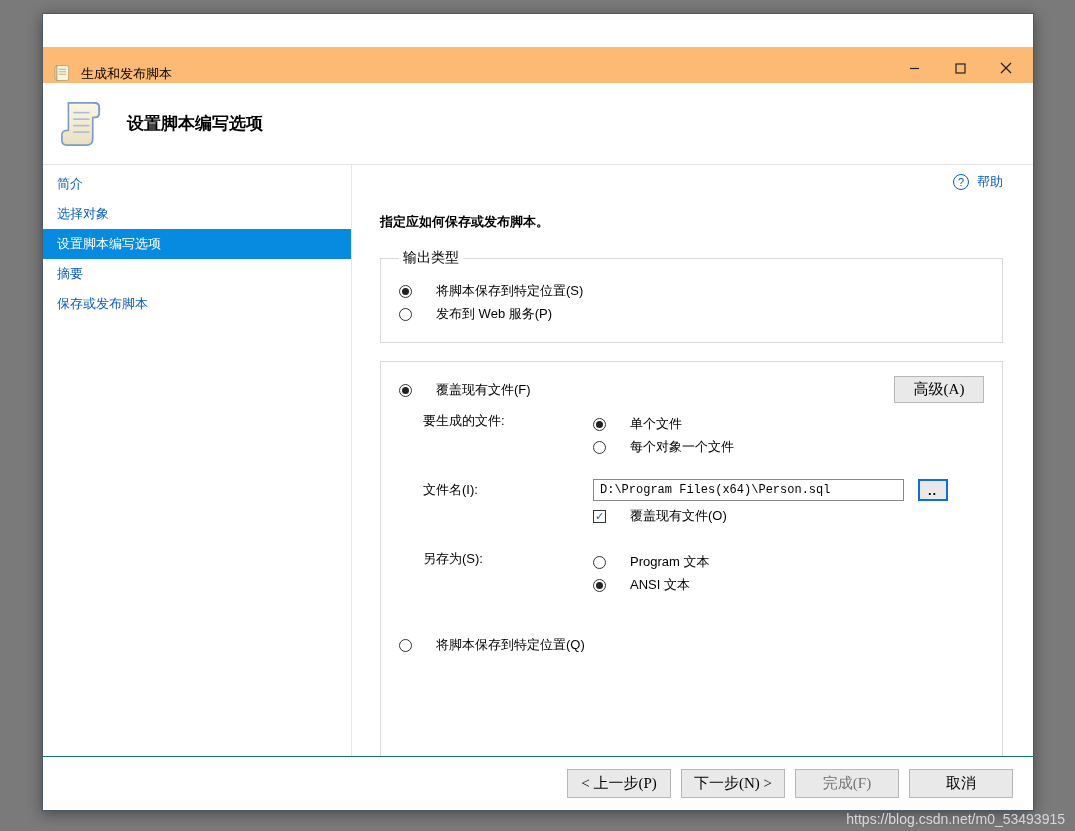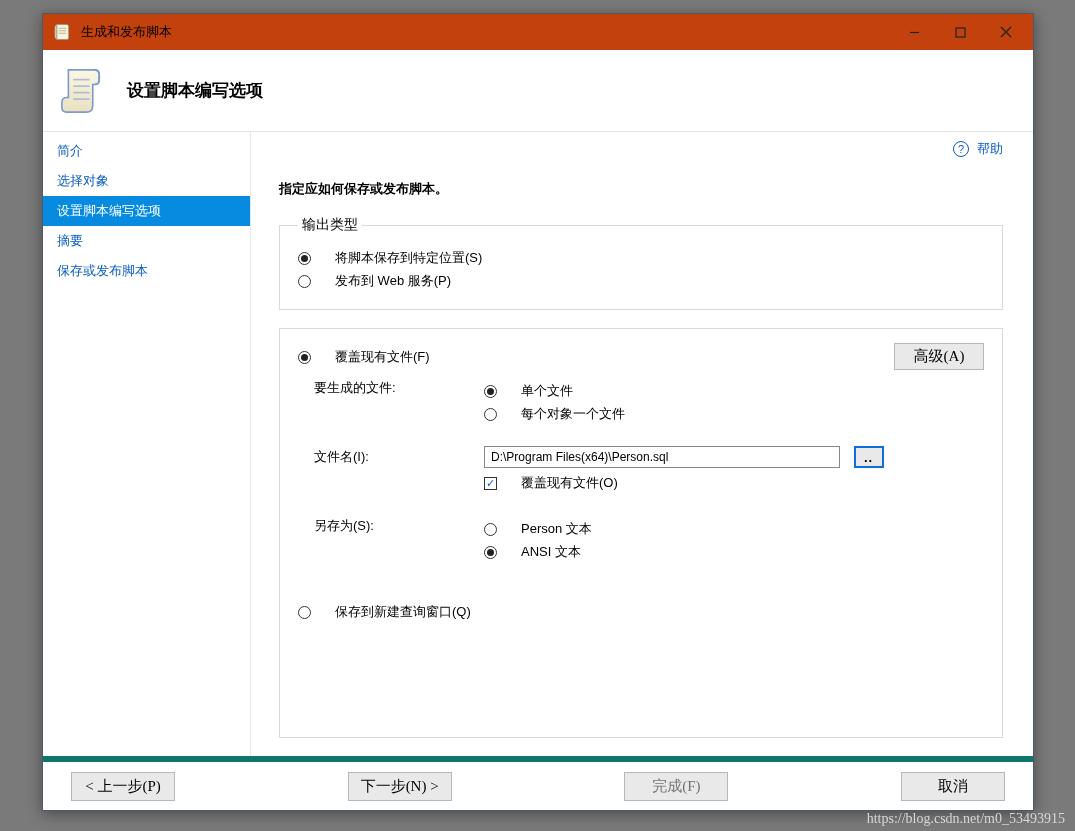--- a/index.html
+++ b/index.html
@@ -26,9 +26,10 @@
   
   .titlebar {
     height: 36px;
-    display: flex; align-items: center;
+    display: flex; align-items: flex-end;
     padding: 0 4px 0 10px;
-    background: #c2410c;
+    background: #fdba74;
+    margin-top: 33px;
   }
   .titlebar .app-icon {
     width: 20px; height: 20px;

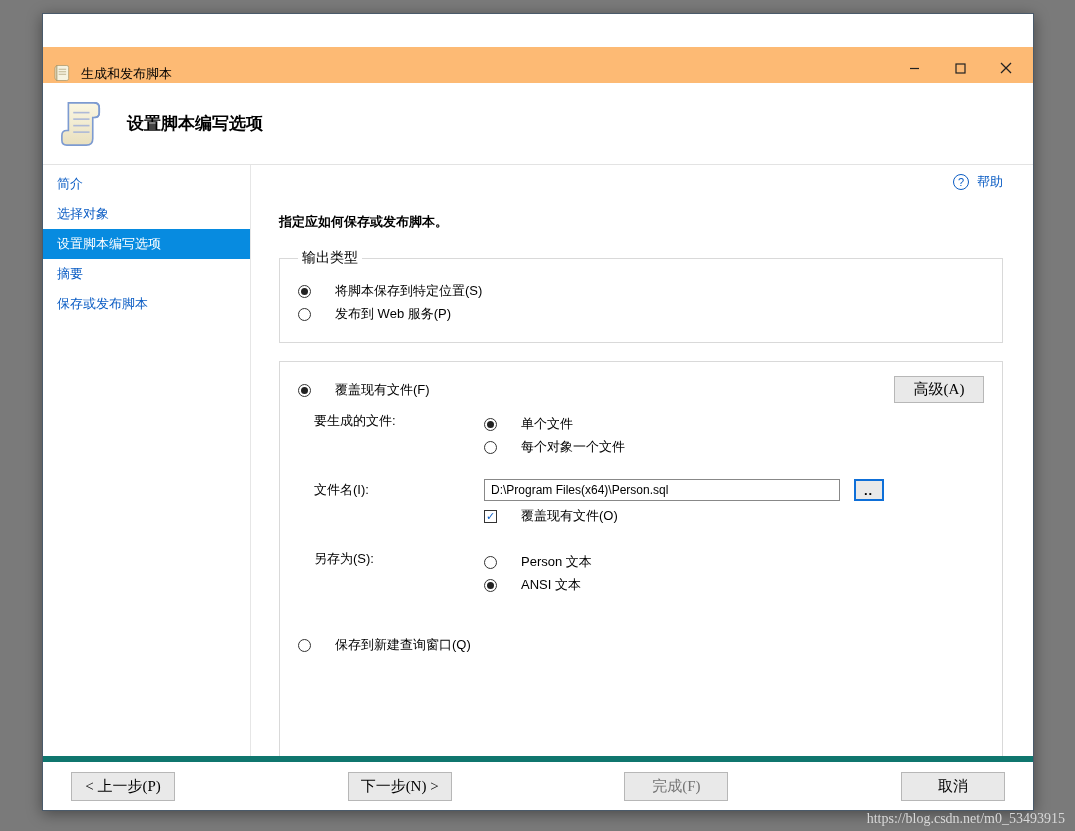--- a/index.html
+++ b/index.html
@@ -71,7 +71,7 @@
     min-height: 0;
   }
   .sidebar {
-    width: 208px;
+    width: 309px;
     background: #fff;
     border-right: 1px solid #e6e6e6;
     padding-top: 4px;

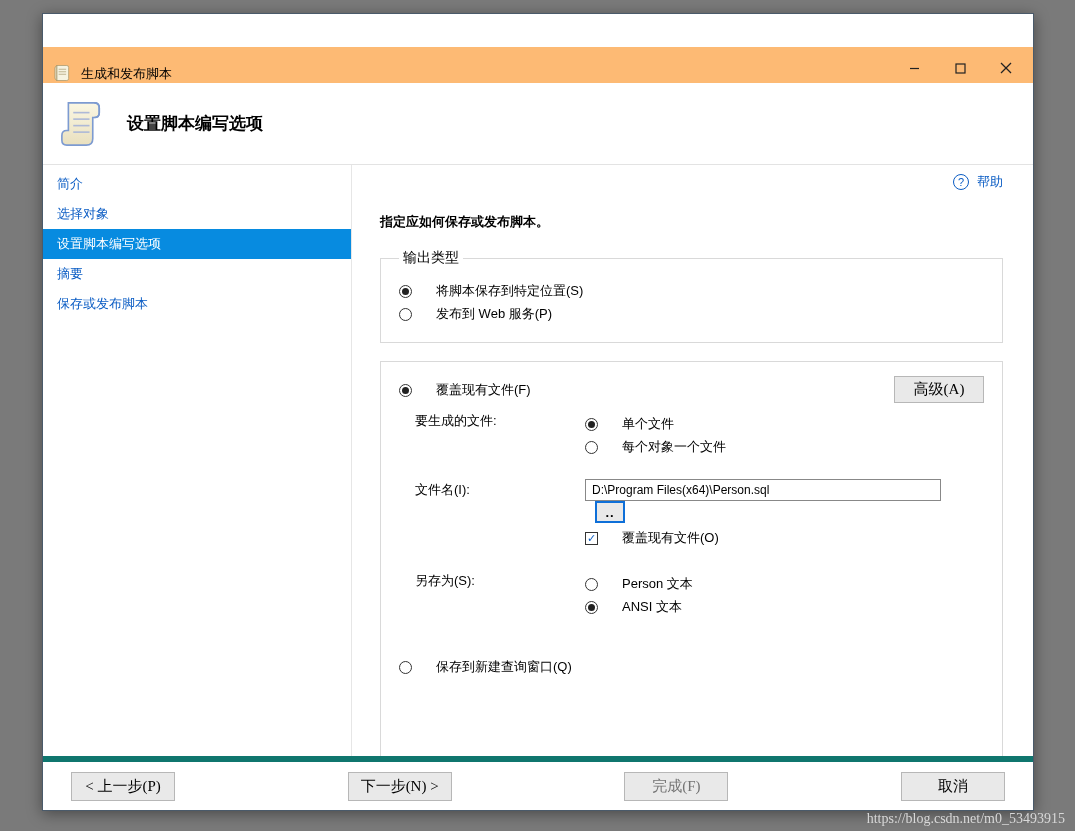--- a/index.html
+++ b/index.html
@@ -170,7 +170,7 @@
   .btn.adv { min-width: 90px; }
 
   .field-grid {
-    margin-left: 16px;
+    margin-left: 24px;
     margin-top: 6px;
   }
   .field-row {

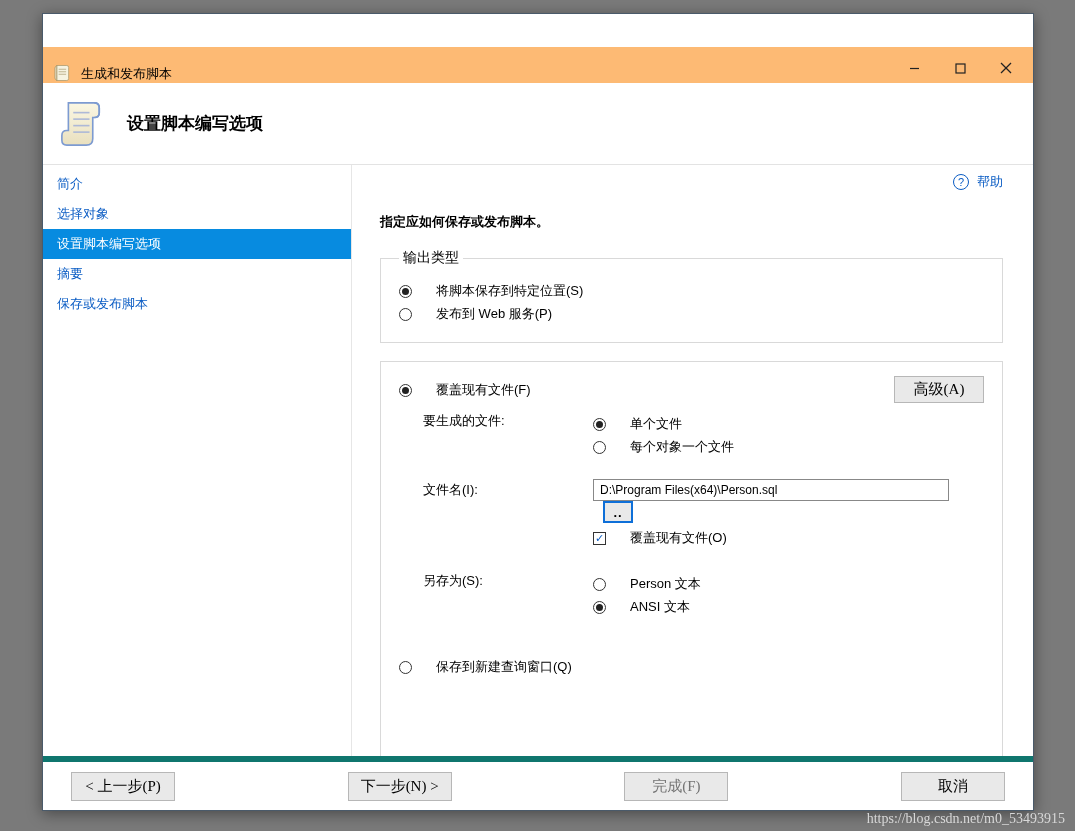--- a/index.html
+++ b/index.html
@@ -184,11 +184,11 @@
   .field-value { flex: 1; }
 
   .text-input {
-    width: 356px;
+    width: 311px;
     height: 22px;
     border: 1px solid #888;
     background: #fff;
-    font-family: Liberation Sans, sans-serif;
+    font-family: Liberation Mono, monospace;
     font-size: 12px;
     padding: 2px 6px;
   }

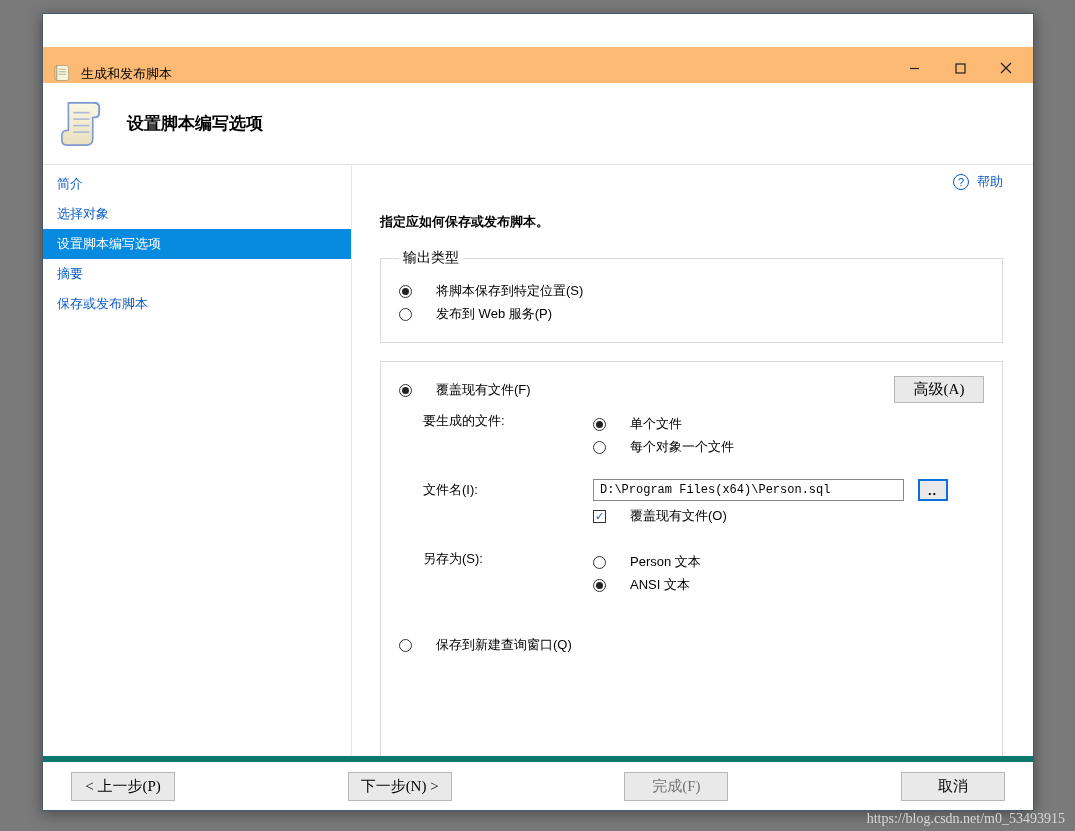--- a/index.html
+++ b/index.html
@@ -359,7 +359,7 @@
             <div class="field-value">
               <div class="radio-row">
                 <span class="radio"></span>
-                <span>Person 文本</span>
+                <span>Program 文本</span>
               </div>
               <div class="radio-row">
                 <span class="radio checked"></span>

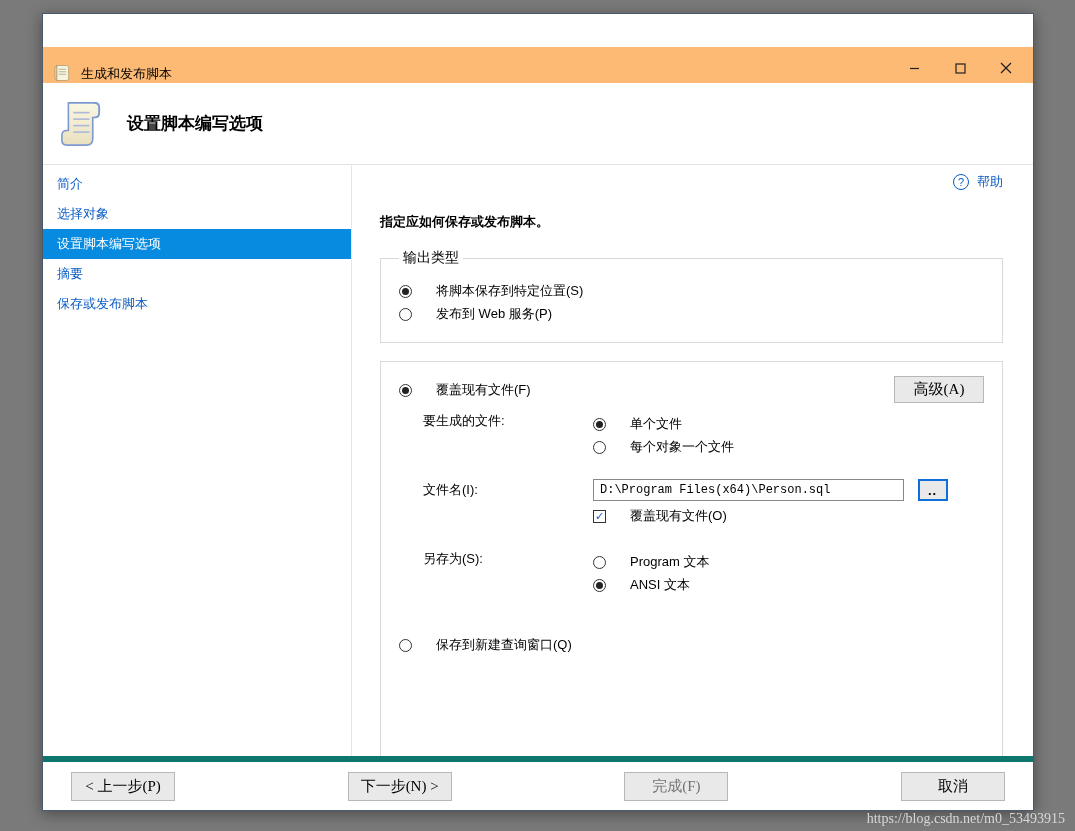--- a/index.html
+++ b/index.html
@@ -374,7 +374,7 @@
 
         <div class="radio-row">
           <span class="radio"></span>
-          <span>保存到新建查询窗口(Q)</span>
+          <span>将脚本保存到特定位置(Q)</span>
         </div>
 
       </div>

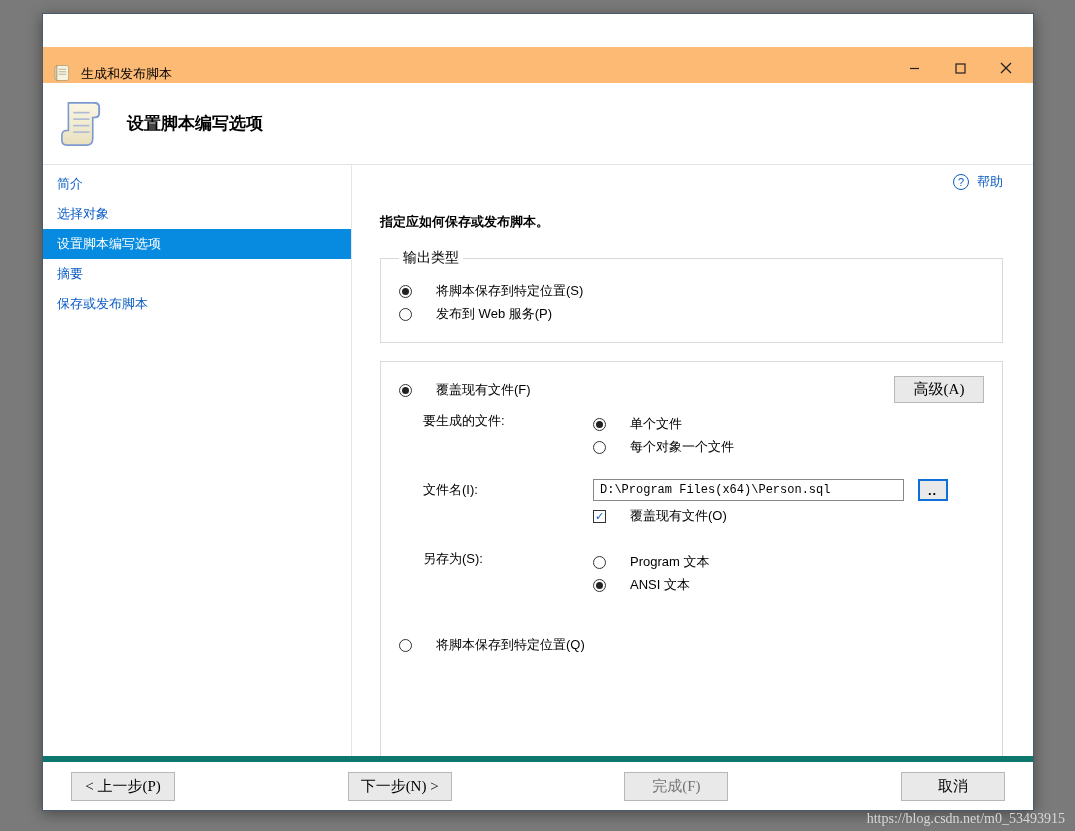--- a/index.html
+++ b/index.html
@@ -209,9 +209,9 @@
   
   .footer {
     height: 54px;
-    border-top: 6px solid #0f766e;
-    display: flex; align-items: center; justify-content: space-between;
-    padding: 0 28px;
+    border-top: 1px solid #0f766e;
+    display: flex; align-items: center; justify-content: flex-end;
+    padding: 0 20px;
     gap: 10px;
   }
   .footer .btn { min-width: 104px; padding: 4px 10px; }

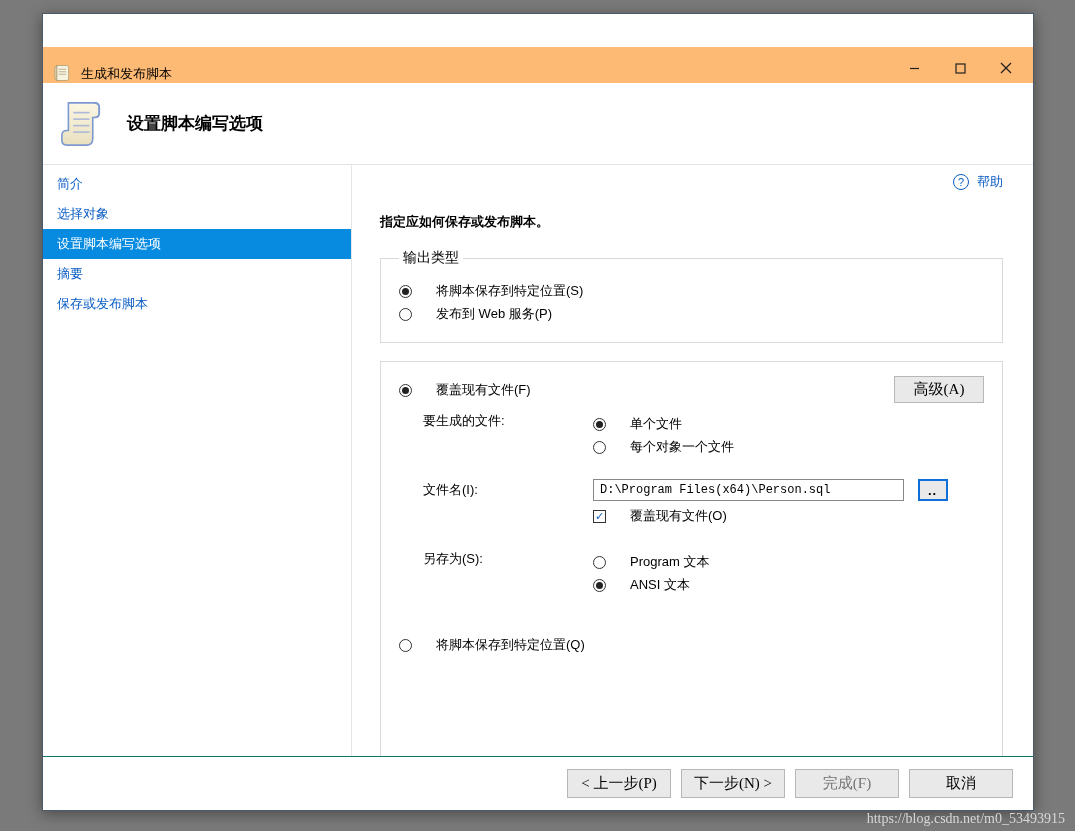--- a/index.html
+++ b/index.html
@@ -221,7 +221,7 @@
     right: 10px; bottom: 4px;
     color: #d8d8d8;
     font-size: 14px;
-    font-family: Liberation Serif, serif;
+    font-family: Liberation Sans, sans-serif;
     pointer-events: none;
   }
 </style>

